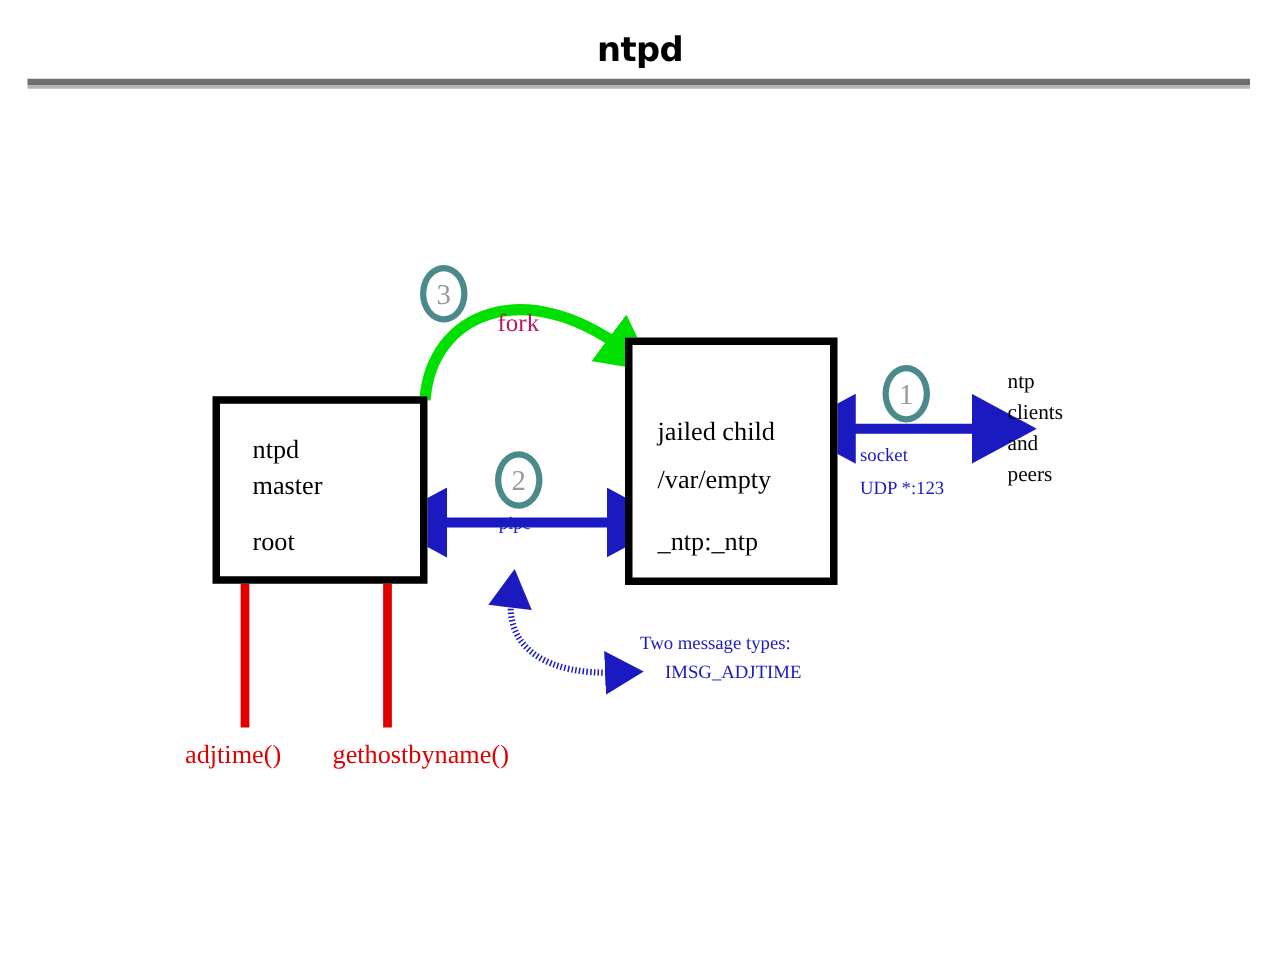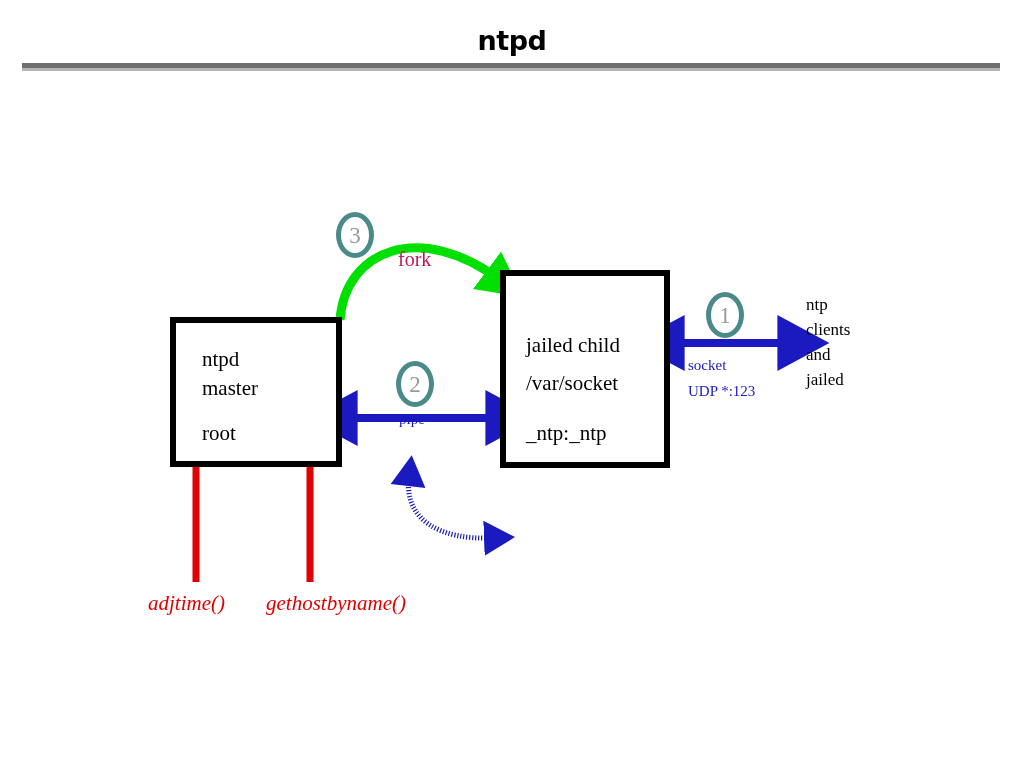--- a/index.html
+++ b/index.html
@@ -197,7 +197,7 @@
 
   <div class="proc-box" id="box-child">
     <span class="box-line" id="child-l1">jailed child</span>
-    <span class="box-line" id="child-l2">/var/socket</span>
+    <span class="box-line" id="child-l2">/var/empty</span>
     <span class="box-line" id="child-l3">_ntp:_ntp</span>
   </div>
 

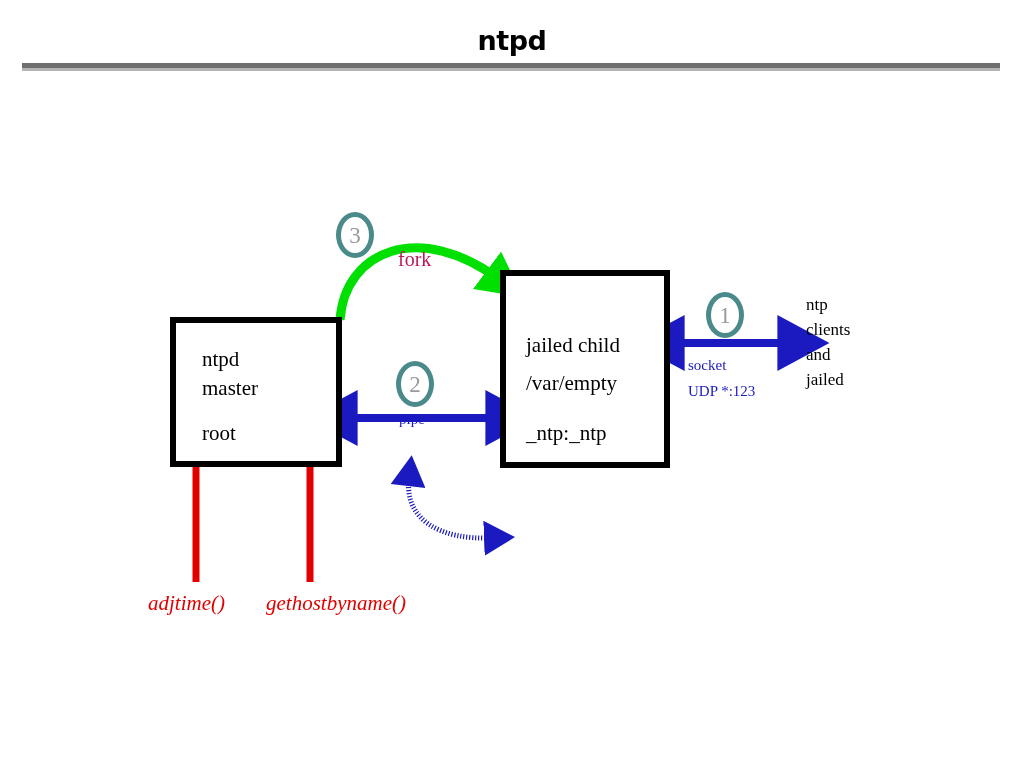--- a/index.html
+++ b/index.html
@@ -214,7 +214,7 @@
     <span>ntp</span><br>
     <span>clients</span><br>
     <span>and</span><br>
-    <span>jailed</span>
+    <span>peers</span>
   </div>
 
   <div class="lbl lbl-blue" id="lbl-msgtypes">

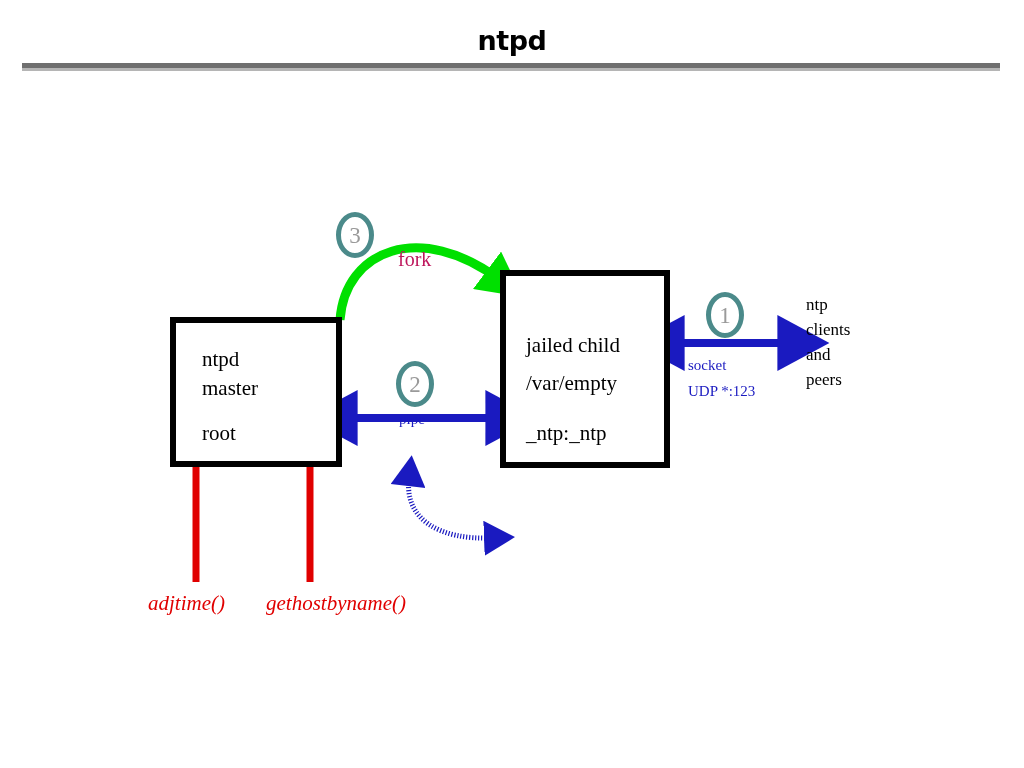--- a/index.html
+++ b/index.html
@@ -218,6 +218,7 @@
   </div>
 
   <div class="lbl lbl-blue" id="lbl-msgtypes">
+    <span>Two message types:</span>
   </div>
 
   <div class="lbl lbl-red" id="lbl-adjtime">adjtime()</div>

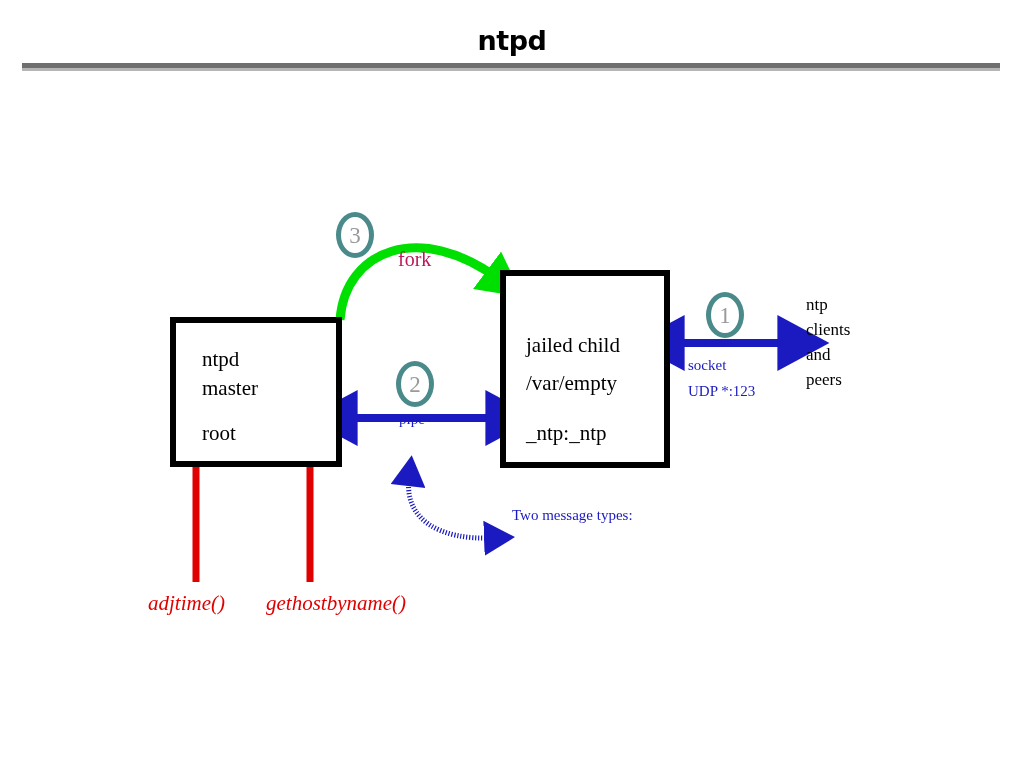--- a/index.html
+++ b/index.html
@@ -219,6 +219,7 @@
 
   <div class="lbl lbl-blue" id="lbl-msgtypes">
     <span>Two message types:</span>
+    <span class="msg-indent">IMSG_ADJTIME</span>
   </div>
 
   <div class="lbl lbl-red" id="lbl-adjtime">adjtime()</div>

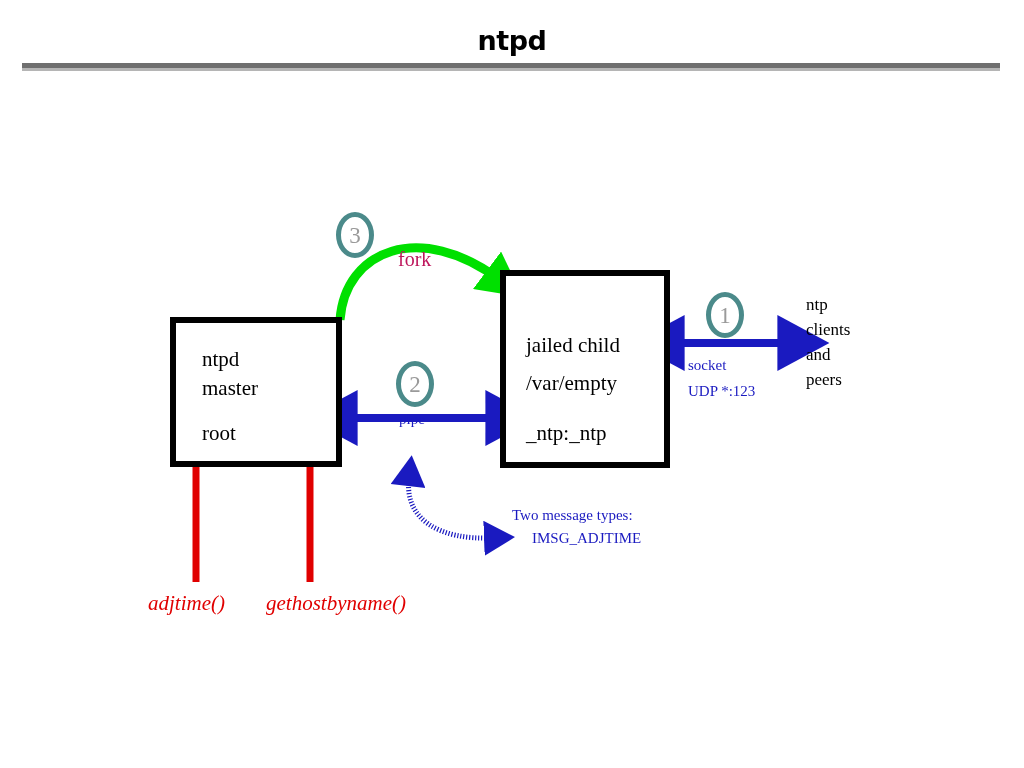--- a/index.html
+++ b/index.html
@@ -134,7 +134,7 @@
   }
   .lbl-blue { color: #1a1ac0; font-size: 15px; line-height: 23px; }
   .lbl-green { color: #be185d; font-size: 20px; line-height: 23px; }
-  .lbl-red { color: #e00000; font-size: 21px; line-height: 24px; font-style: italic; }
+  .lbl-red { color: #e00000; font-size: 21px; line-height: 24px; }
   .lbl-black { color: #000000; font-size: 21px; line-height: 24px; }
 
   #lbl-fork   { left: 398px; top: 248px; }

